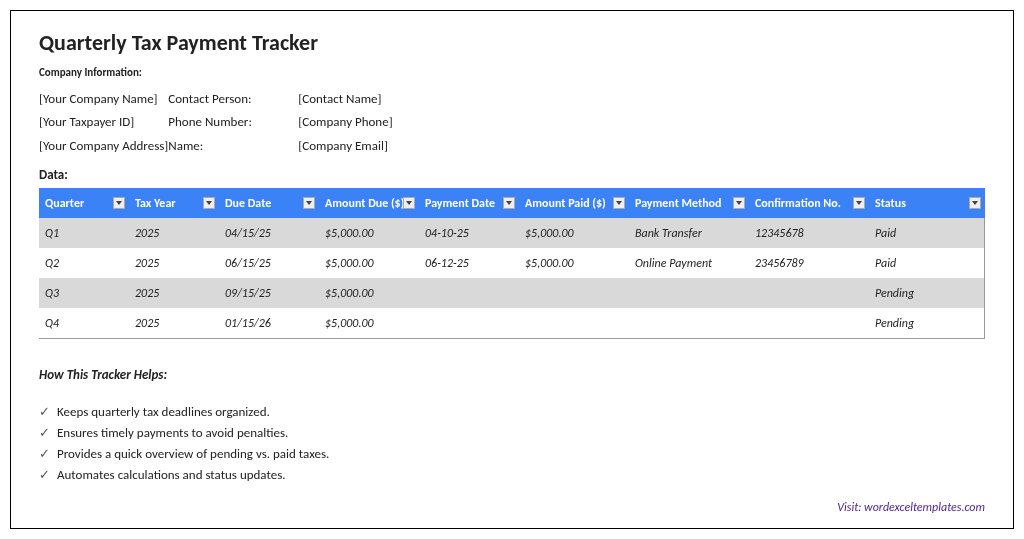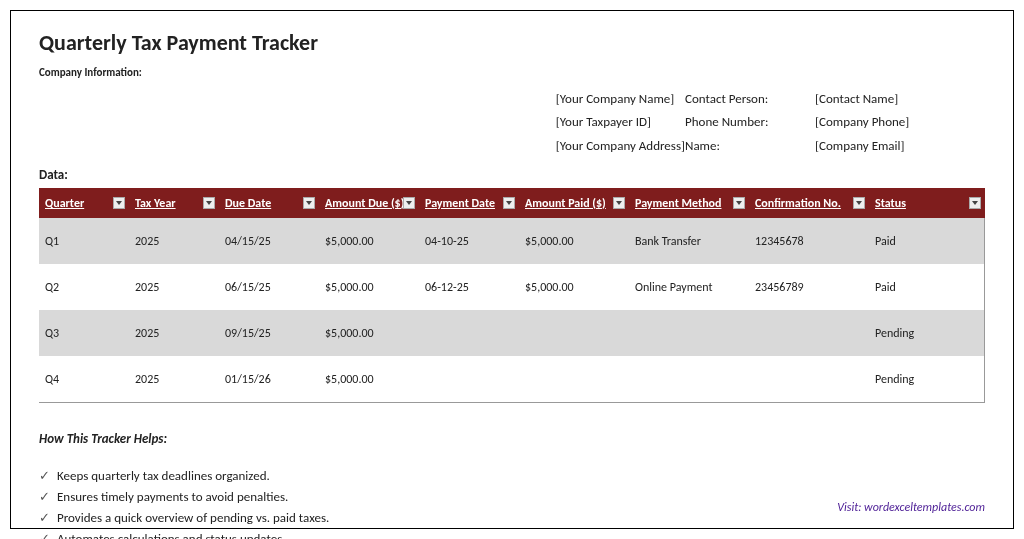--- a/index.html
+++ b/index.html
@@ -30,7 +30,7 @@
   }
   .info-block {
     display: flex;
-    justify-content: flex-end;
+    justify-content: flex-start;
     margin-bottom: 10px;
   }
   .info-left { line-height: 1.8; }

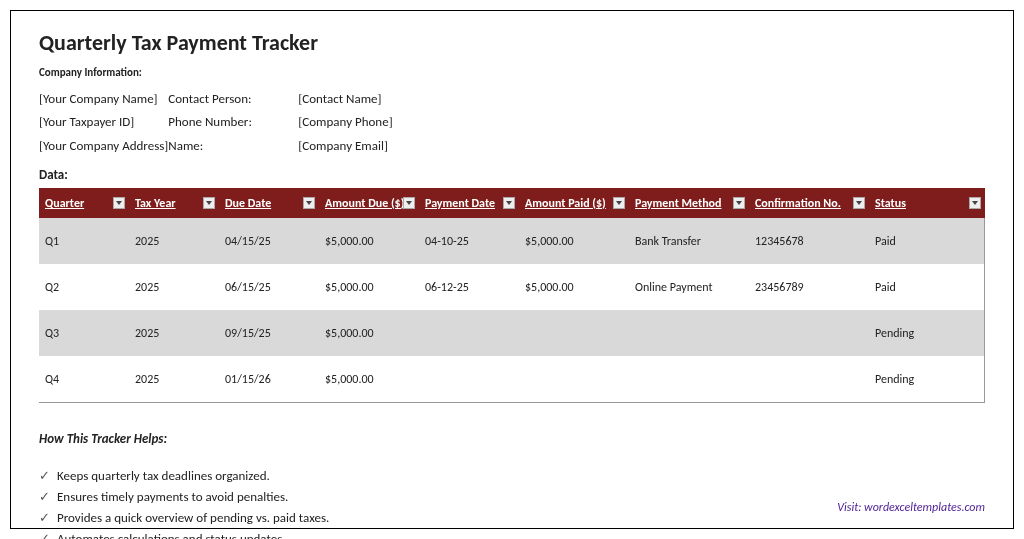--- a/index.html
+++ b/index.html
@@ -43,7 +43,7 @@
     border-collapse: collapse;
     font-size: 12px;
   }
-  thead tr { background: #7f1d1d; color: #fff; text-decoration: underline; }
+  thead tr { background: #3b82f6; color: #fff; }
   thead th {
     text-align: left;
     font-weight: 700;

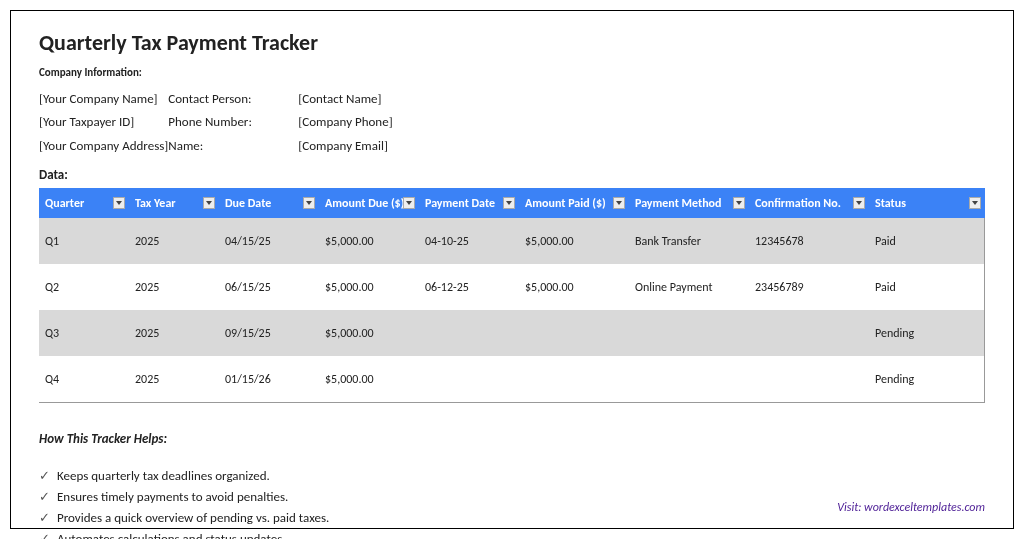--- a/index.html
+++ b/index.html
@@ -72,7 +72,7 @@
     border-right: 3px solid transparent;
     border-top: 4px solid #444;
   }
-  tbody td { padding: 16px 6px; }
+  tbody td { padding: 8px 6px; font-style: italic; }
   tbody tr:nth-child(odd) { background: #d9d9d9; }
   tbody tr:nth-child(even) { background: #fff; }
   tbody { border-bottom: 1px solid #999; border-right: 1px solid #999;}

